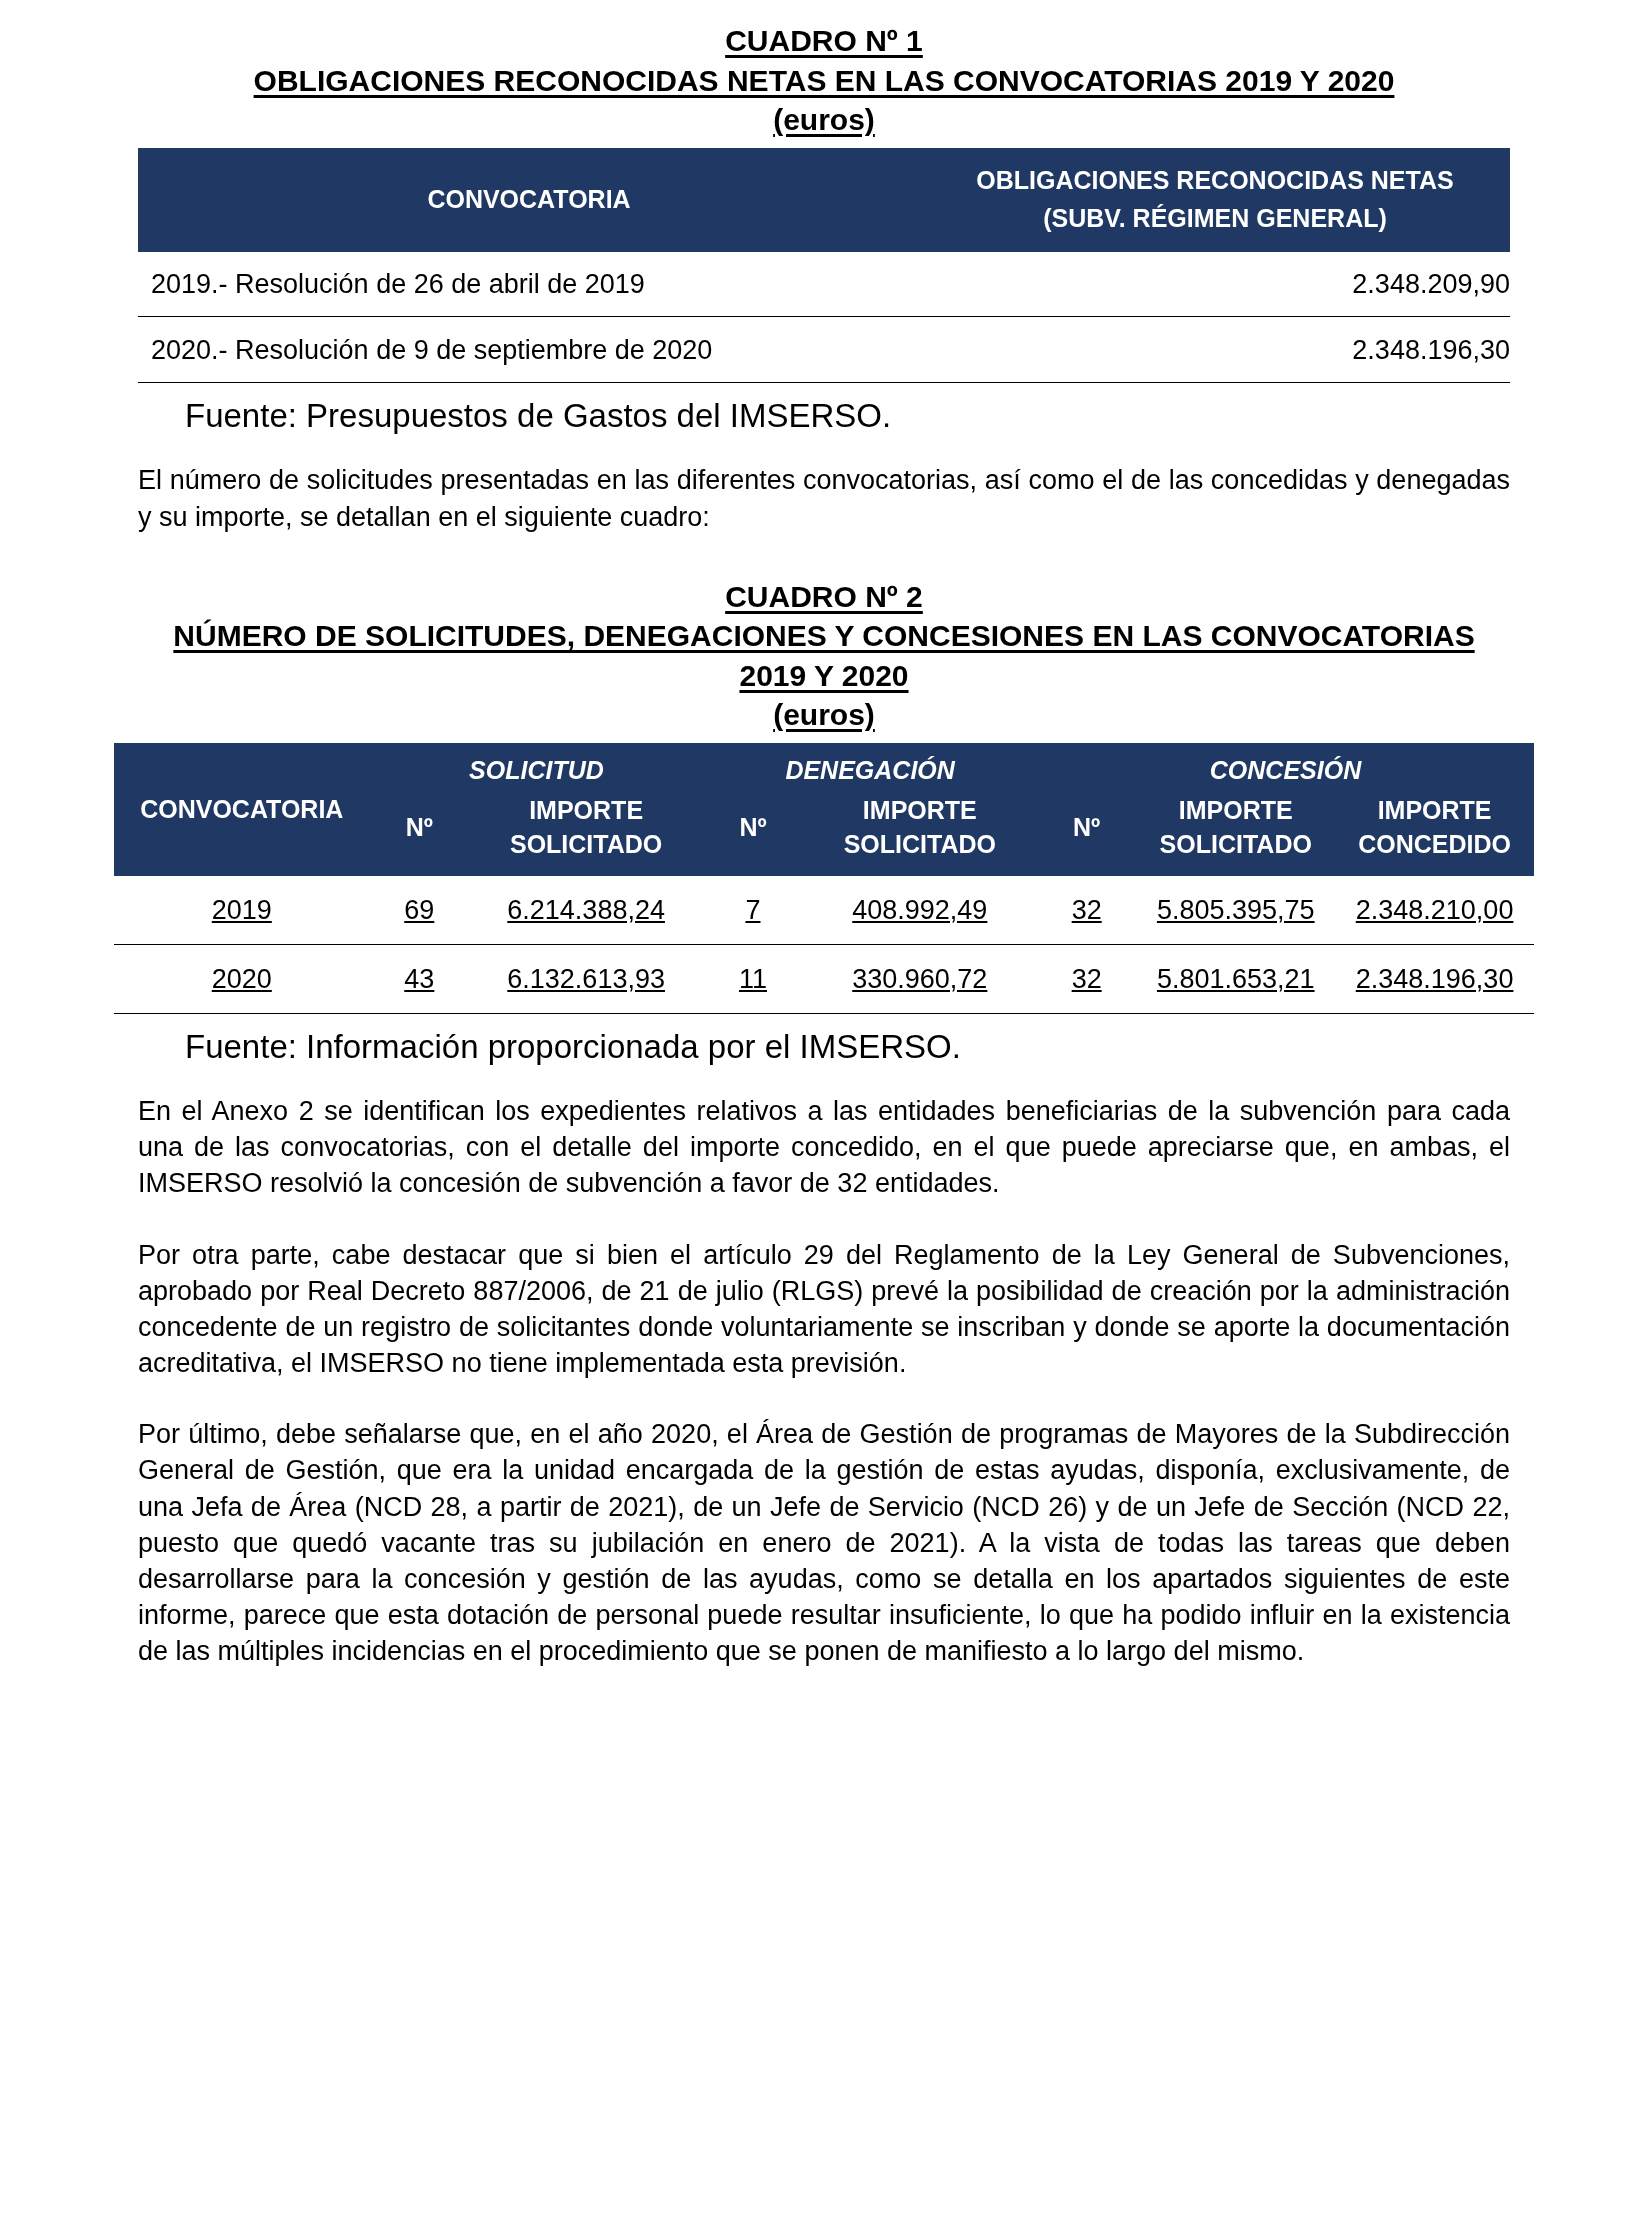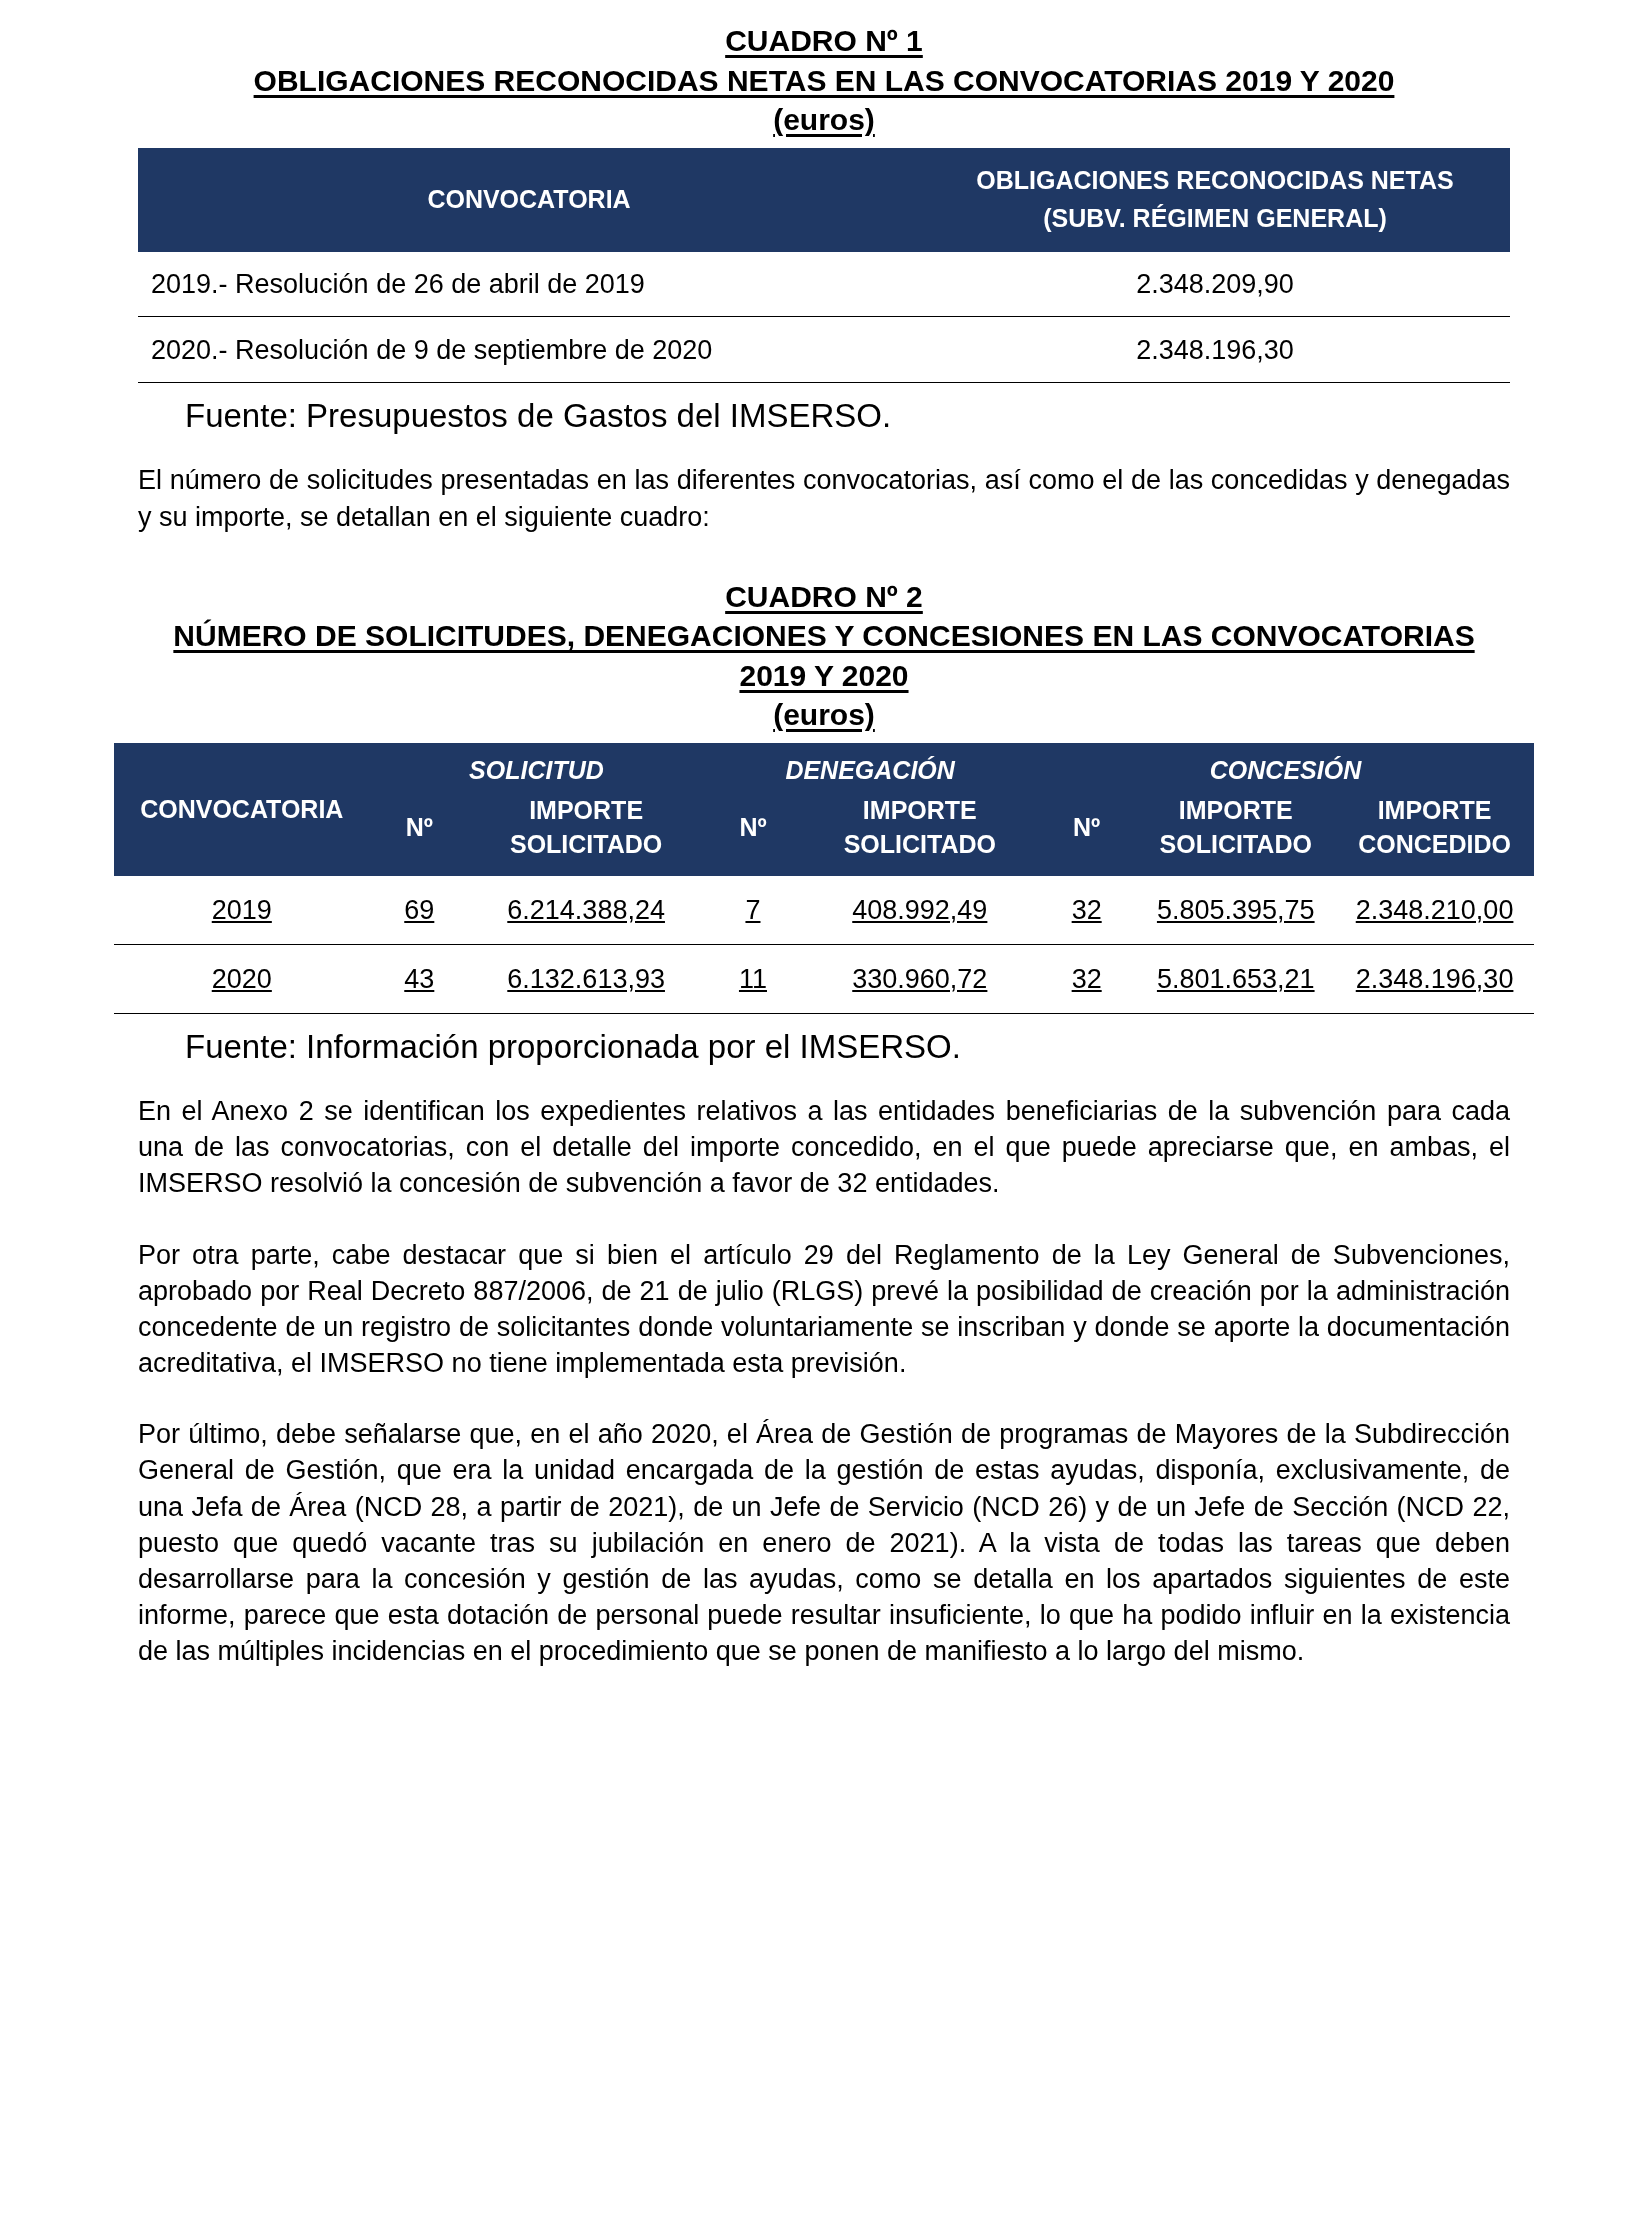--- a/index.html
+++ b/index.html
@@ -26,7 +26,7 @@
   .t1 .c2 { width:43%; }
   .t1 td { padding:17.7px 0 16px 0; border-bottom:1.6px solid #000; }
   .t1 td.conv { text-align:left; padding-left:13px; }
-  .t1 td.num  { text-align:center; }
+  .t1 td.num  { text-align:right; }
 
   
   .fuente { font-size:33px; margin:14.4px 0 27px 47px; }

